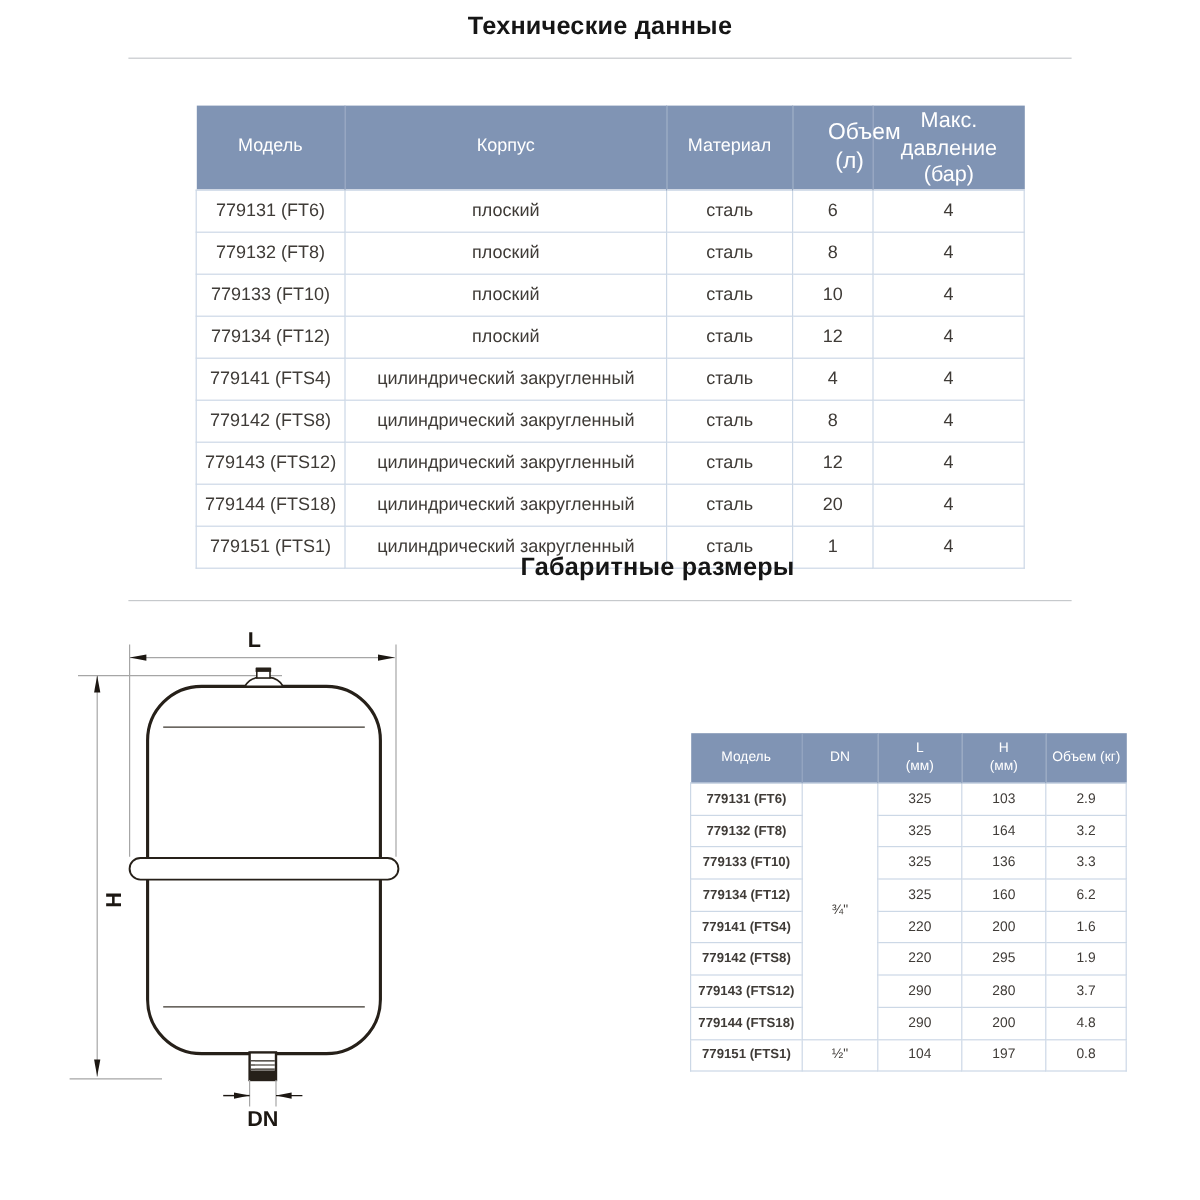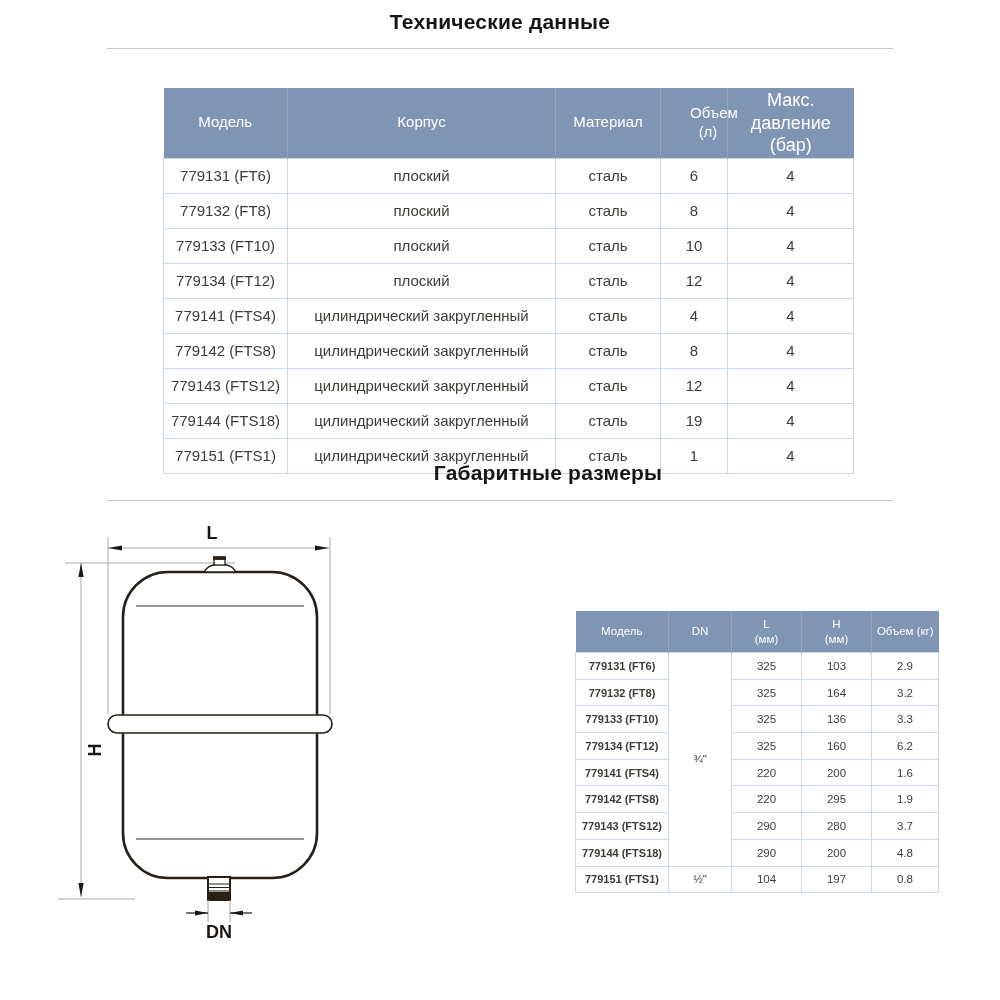--- a/index.html
+++ b/index.html
@@ -36,7 +36,7 @@
 
   #tech-table { position:absolute; left:163px; top:88px; width:690px; }
   #tech-table th { height:52px; font-size:15px; }
-  #tech-table th.h3 { font-size:15px;padding-left:29px; }
+  #tech-table th.h3 { font-size:19px;padding-left:29px; }
   #tech-table th.h4 { font-size:18px; }
   #tech-table td { height:32px; font-size:15px; }
 

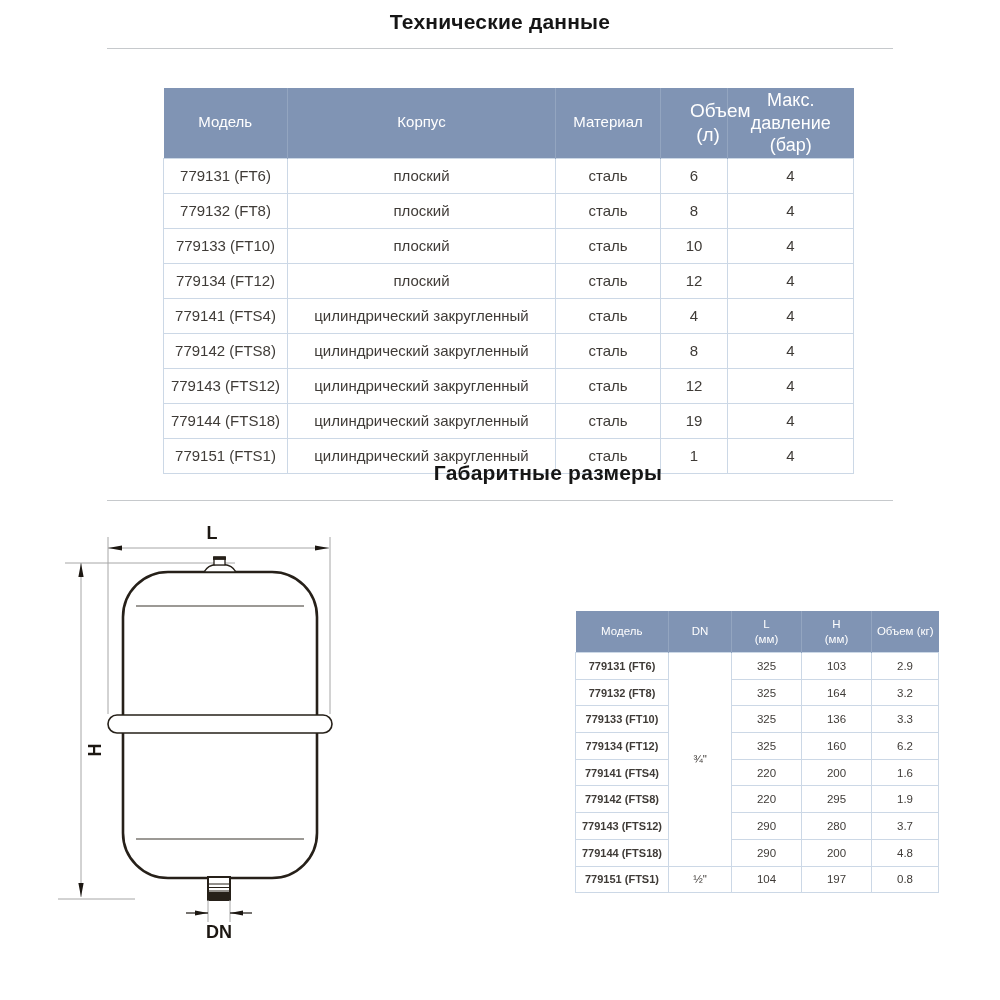--- a/index.html
+++ b/index.html
@@ -129,7 +129,7 @@
         <td class="c0">779144 (FTS18)</td>
         <td class="c1">цилиндрический закругленный</td>
         <td class="c2">сталь</td>
-        <td class="c3">19</td>
+        <td class="c3">20</td>
         <td class="c4">4</td>
       </tr>
       <tr>

